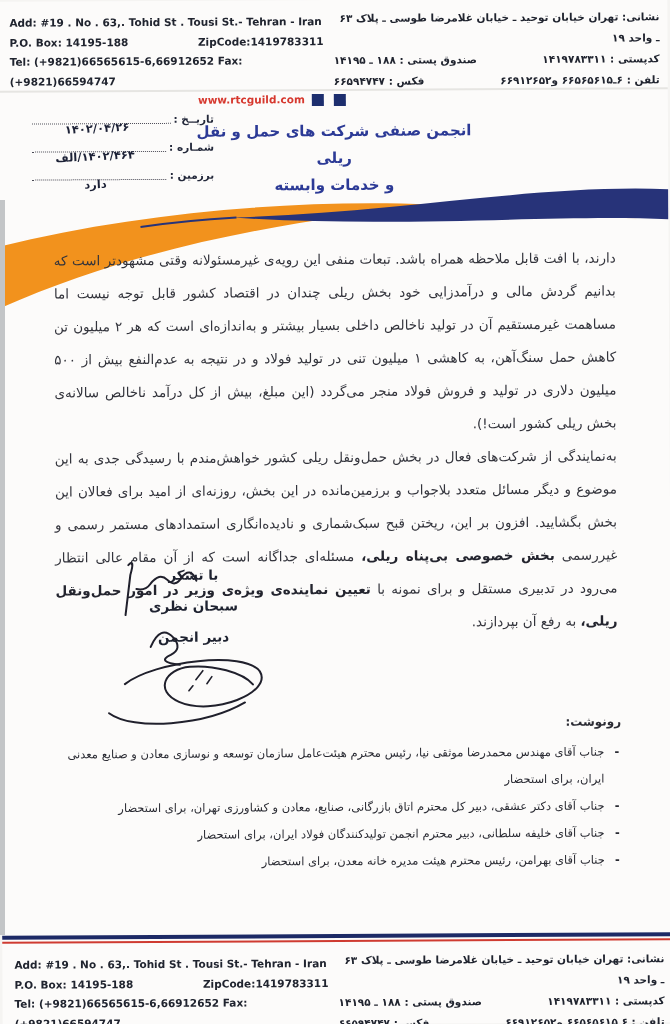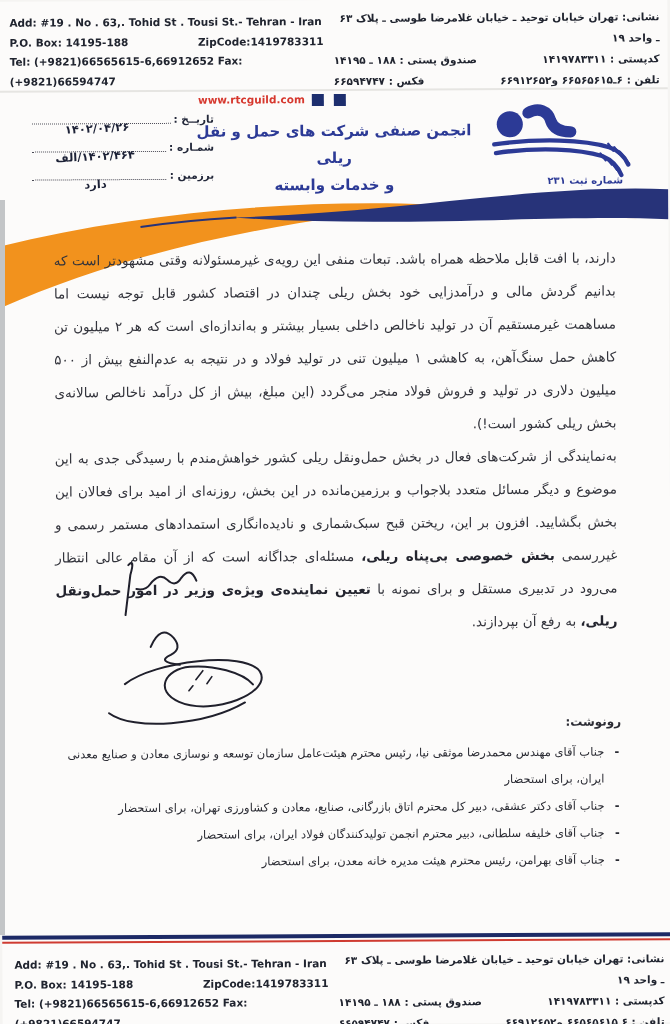--- a/index.html
+++ b/index.html
@@ -125,27 +125,6 @@
     <div>و خدمات وابسته</div>
   </div>
 
-  <div class="lh-logo">
-    <svg width="172" height="80" viewBox="0 0 172 92">
-      <g fill="none" stroke="#2c3a96" stroke-linecap="round">
-        <circle cx="26" cy="29" r="15" fill="#2c3a96" stroke="none"></circle>
-        <path d="M47 16 C 59 9, 70 14, 73 25 C 76 34, 84 38, 96 38" stroke-width="13"></path>
-        <path d="M8 52 C 60 45, 112 47, 140 56 C 152 60, 158 67, 162 76" stroke-width="5"></path>
-        <path d="M10 62 C 60 55, 106 58, 132 66 C 144 71, 150 78, 154 88" stroke-width="5"></path>
-        <g stroke-width="2.6">
-          <path d="M139 52 l6 8"></path>
-            <path d="M146 56 l6 8"></path>
-            <path d="M152 61 l6 8"></path>
-            <path d="M157 67 l6 8"></path>
-          <path d="M130 63 l6 8"></path>
-            <path d="M137 68 l6 8"></path>
-            <path d="M143 74 l6 8"></path>
-            <path d="M148 80 l6 8"></path>
-        </g>
-      </g>
-    </svg>
-    <div class="lh-reg">شماره ثبت ۲۳۱</div>
-  </div>
 
   <svg class="swoosh" viewBox="0 0 670 128">
     <defs>

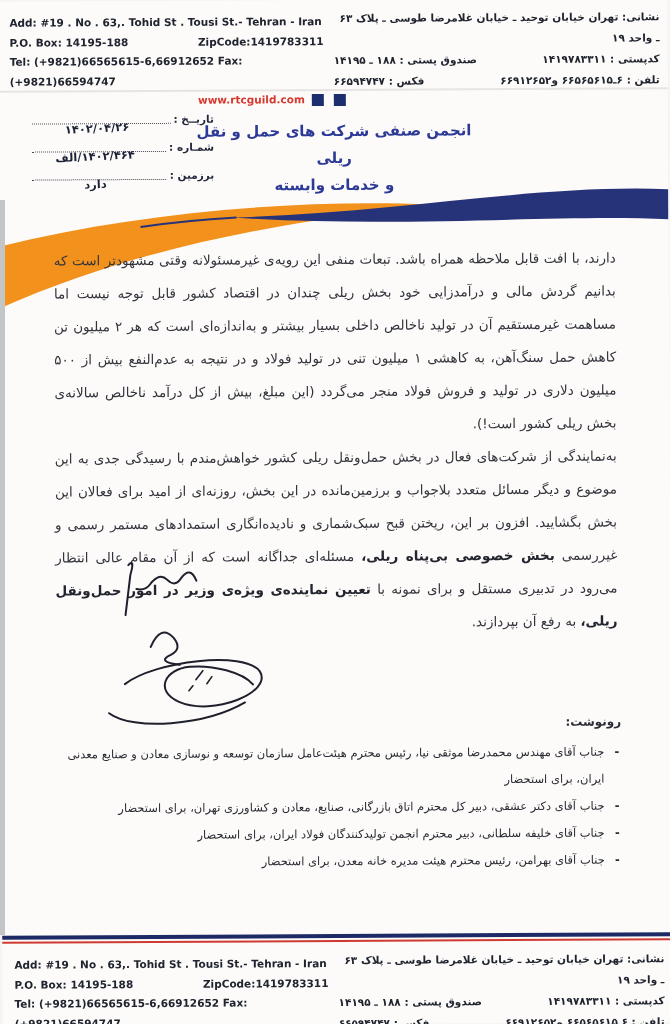--- a/index.html
+++ b/index.html
@@ -144,6 +144,11 @@
     <p><span>به‌نمایندگی از شرکت‌های فعال در بخش حمل‌ونقل ریلی کشور خواهش‌مندم با رسیدگی جدی به این موضوع و دیگر مسائل متعدد بلاجواب و برزمین‌مانده در این بخش، روزنه‌ای از امید برای فعالان این بخش بگشایید. افزون بر این، ریختن قبح سبک‌شماری و نادیده‌انگاری استمدادهای مستمر رسمی و غیررسمی </span><span class="b">بخش خصوصی بی‌پناه ریلی،</span><span> مسئله‌ای جداگانه است که از آن مقام عالی انتظار می‌رود در تدبیری مستقل و برای نمونه با </span><span class="b">تعیین نماینده‌ی ویژه‌ی وزیر در امور حمل‌ونقل ریلی،</span><span> به رفع آن بپردازند.</span></p>
   </div>
 
+  <div class="sig">
+    <div class="line">با تشکر</div>
+    <div class="line">سبحان نظری</div>
+    <div class="line">دبیر انجمن</div>
+  </div>
   <svg class="sig-svg" viewBox="0 0 210 185">
     <g fill="none" stroke="#20202c" stroke-width="2" stroke-linecap="round">
       <path d="M36 14 q7 -7 2 10 l-5 40"></path>

